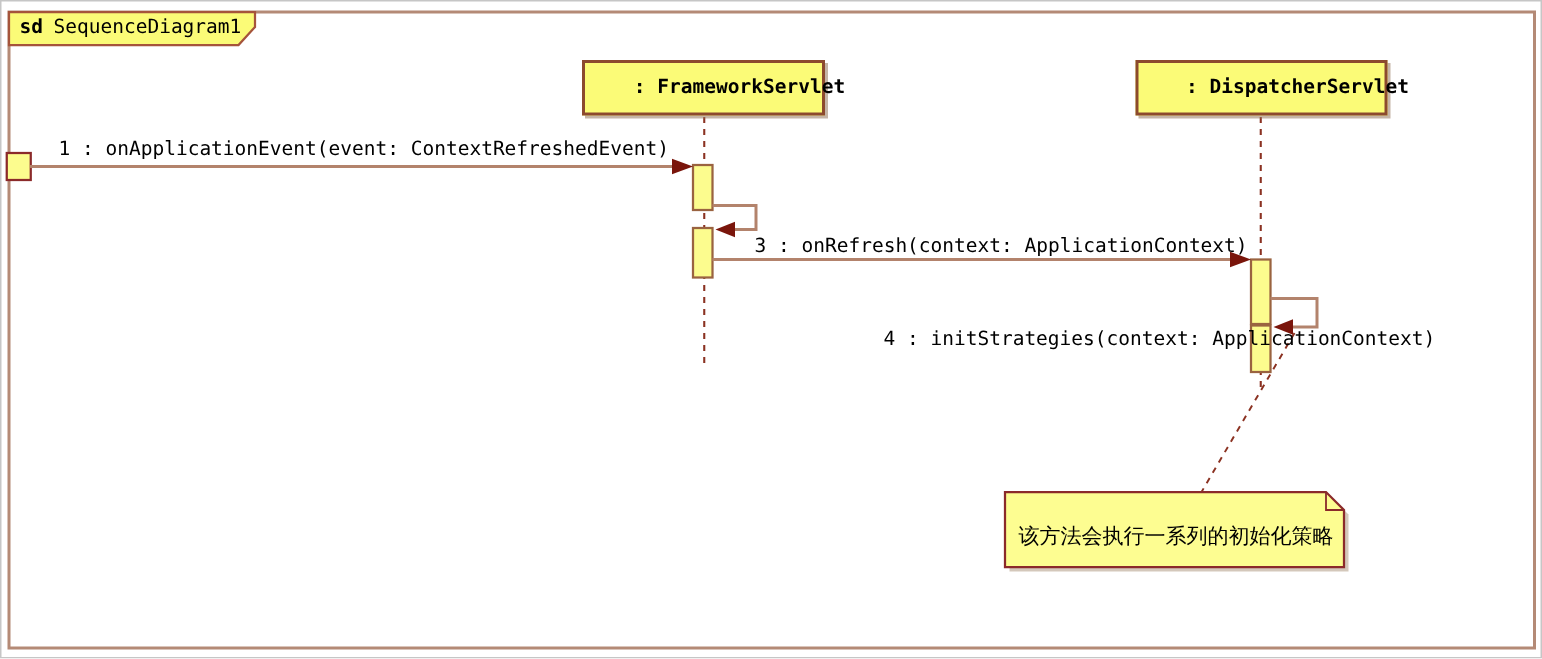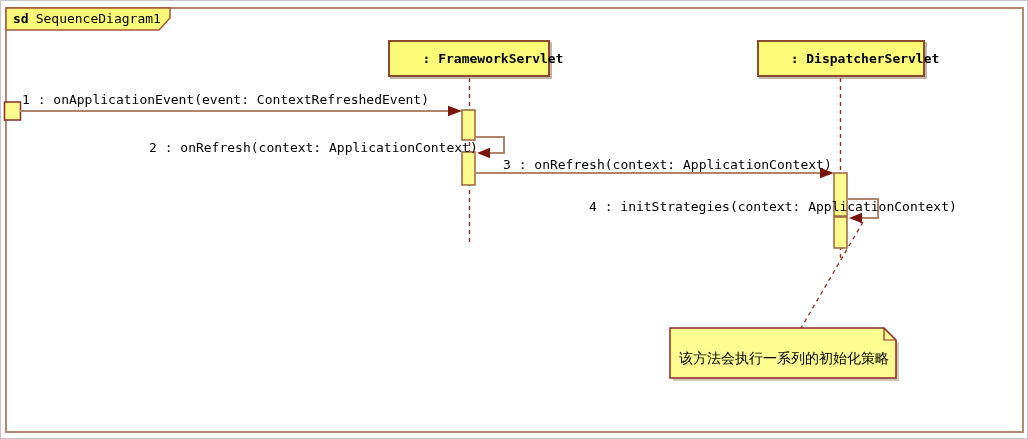--- a/index.html
+++ b/index.html
@@ -106,7 +106,7 @@
     <span>: DispatcherServlet</span>
   </div>
 
-  <div class="lbl" style="left:21px;top:91px;">1 : onApplicationEvent(event: ContextRefreshedEvent)</div>
+  <div class="lbl" style="left:38px;top:91px;">1 : onApplicationEvent(event: ContextRefreshedEvent)</div>
   <div class="lbl" style="left:148px;top:139px;">2 : onRefresh(context: ApplicationContext)</div>
   <div class="lbl" style="left:502px;top:156px;">3 : onRefresh(context: ApplicationContext)</div>
   <div class="lbl" style="left:588px;top:198px;">4 : initStrategies(context: ApplicationContext)</div>

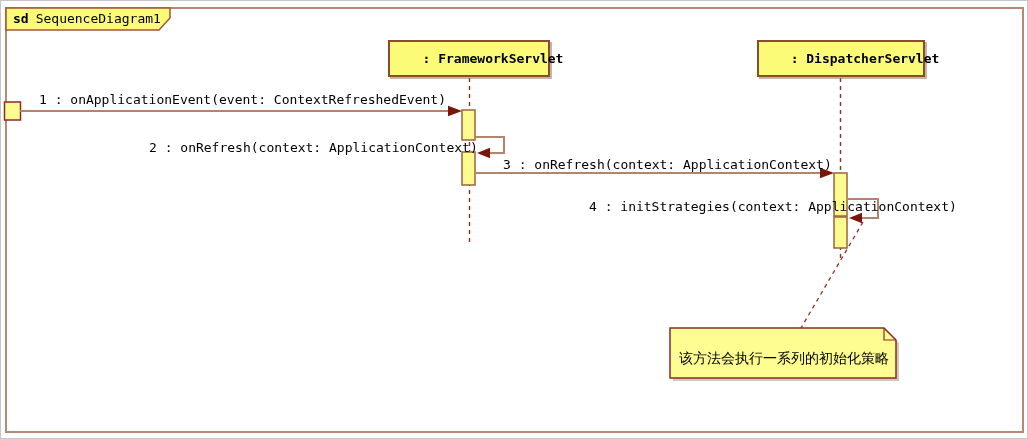--- a/index.html
+++ b/index.html
@@ -107,7 +107,6 @@
   </div>
 
   <div class="lbl" style="left:38px;top:91px;">1 : onApplicationEvent(event: ContextRefreshedEvent)</div>
-  <div class="lbl" style="left:148px;top:139px;">2 : onRefresh(context: ApplicationContext)</div>
   <div class="lbl" style="left:502px;top:156px;">3 : onRefresh(context: ApplicationContext)</div>
   <div class="lbl" style="left:588px;top:198px;">4 : initStrategies(context: ApplicationContext)</div>
 

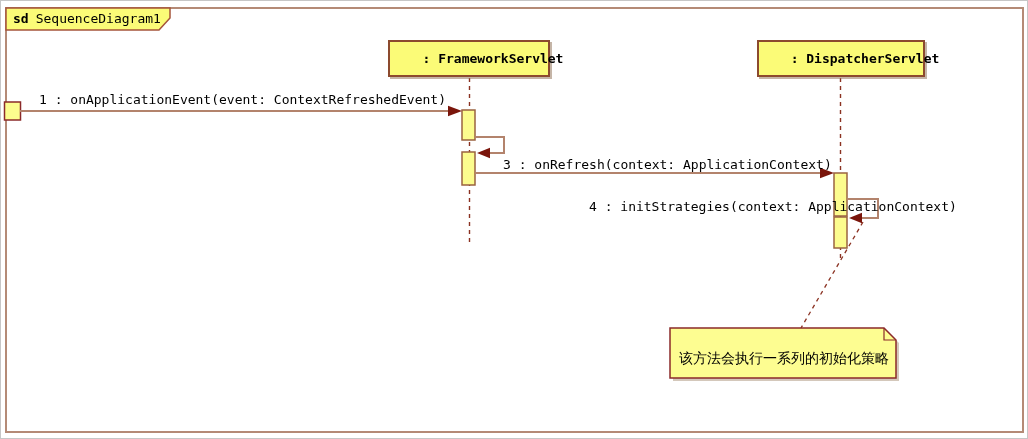--- a/index.html
+++ b/index.html
@@ -108,7 +108,7 @@
 
   <div class="lbl" style="left:38px;top:91px;">1 : onApplicationEvent(event: ContextRefreshedEvent)</div>
   <div class="lbl" style="left:502px;top:156px;">3 : onRefresh(context: ApplicationContext)</div>
-  <div class="lbl" style="left:588px;top:198px;">4 : initStrategies(context: ApplicationContext)</div>
+  <div class="lbl" style="left:588px;top:218px;">4 : initStrategies(context: ApplicationContext)</div>
 
   <div class="note-text">该方法会执行一系列的初始化策略</div>
 

